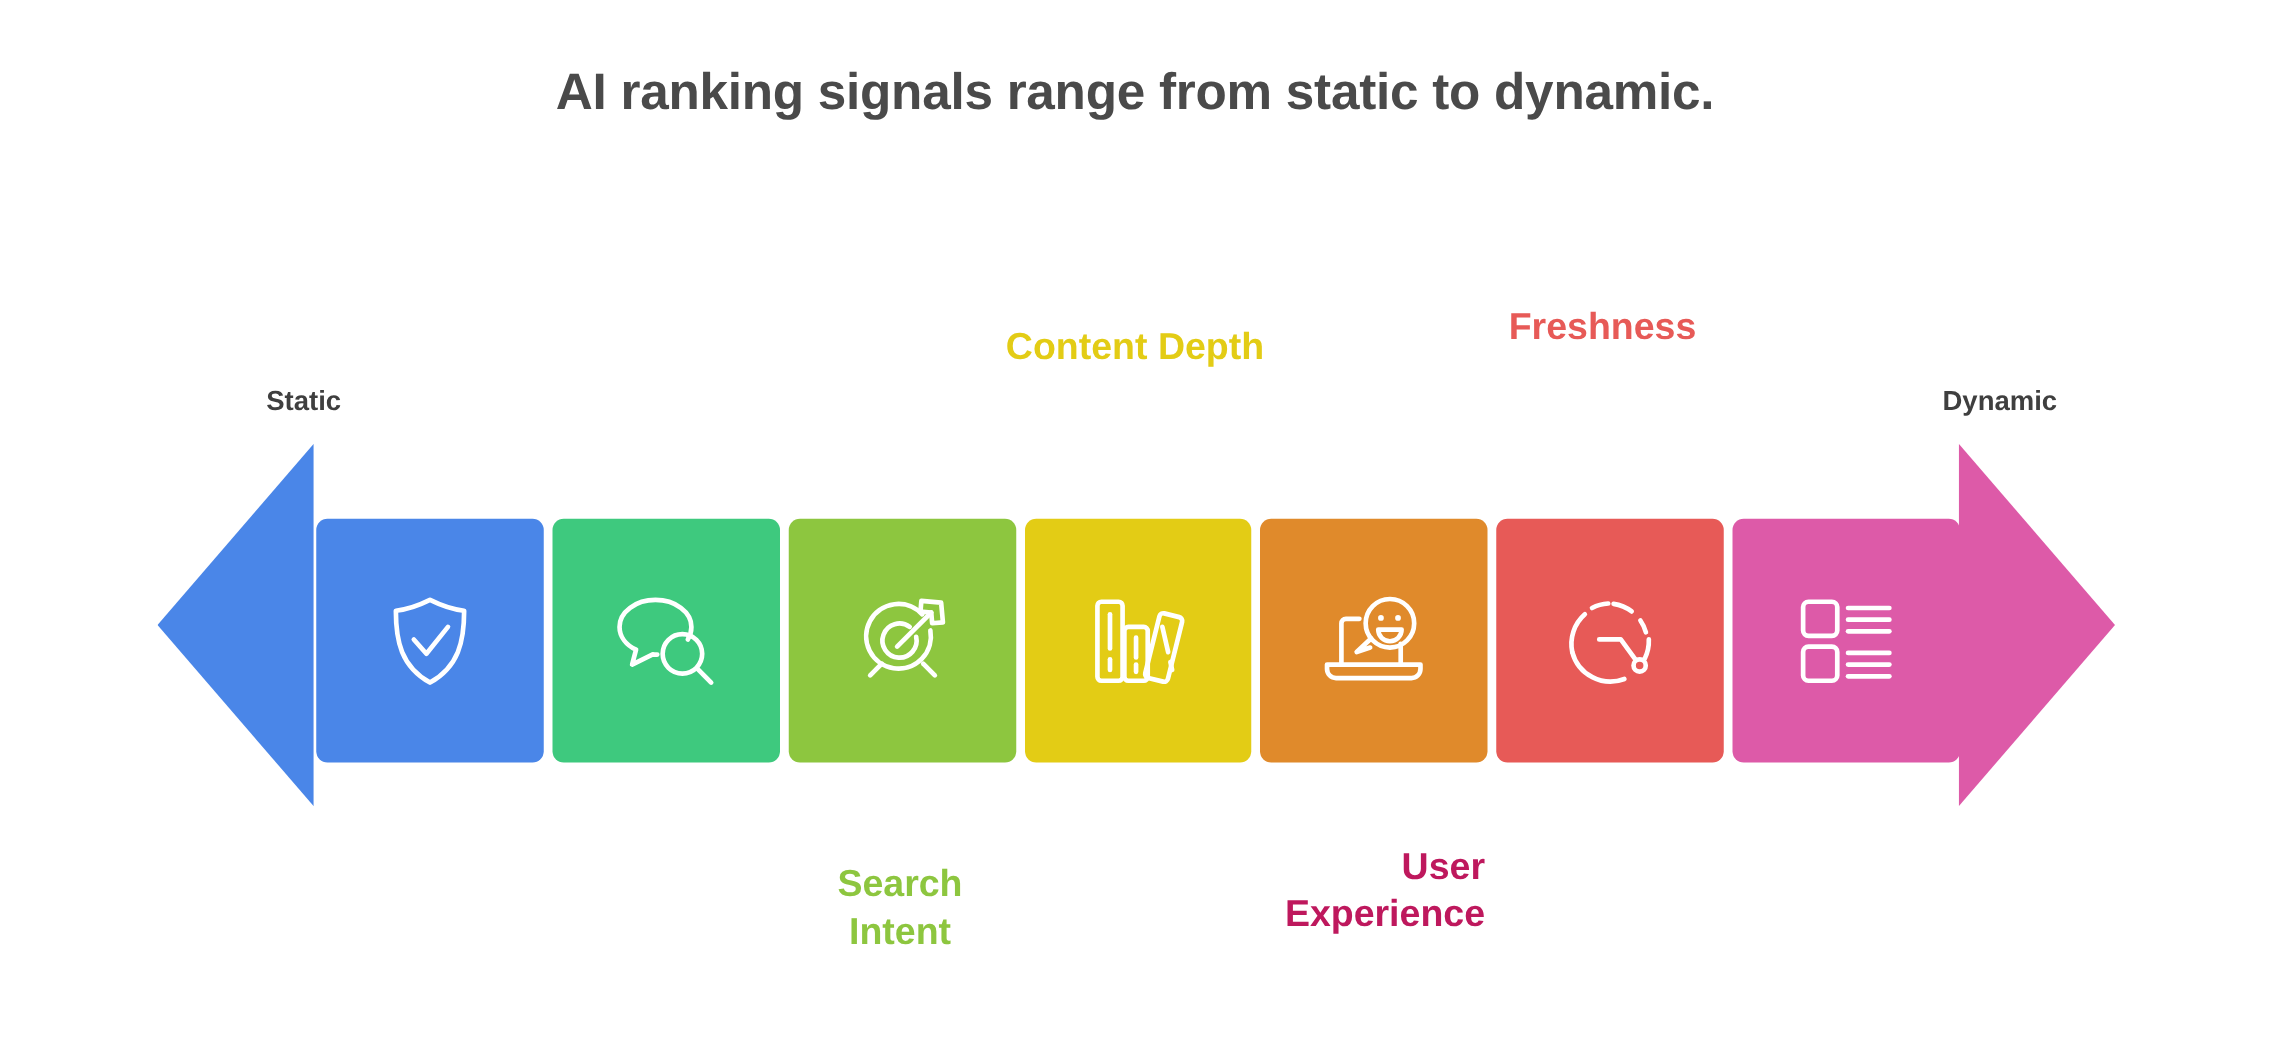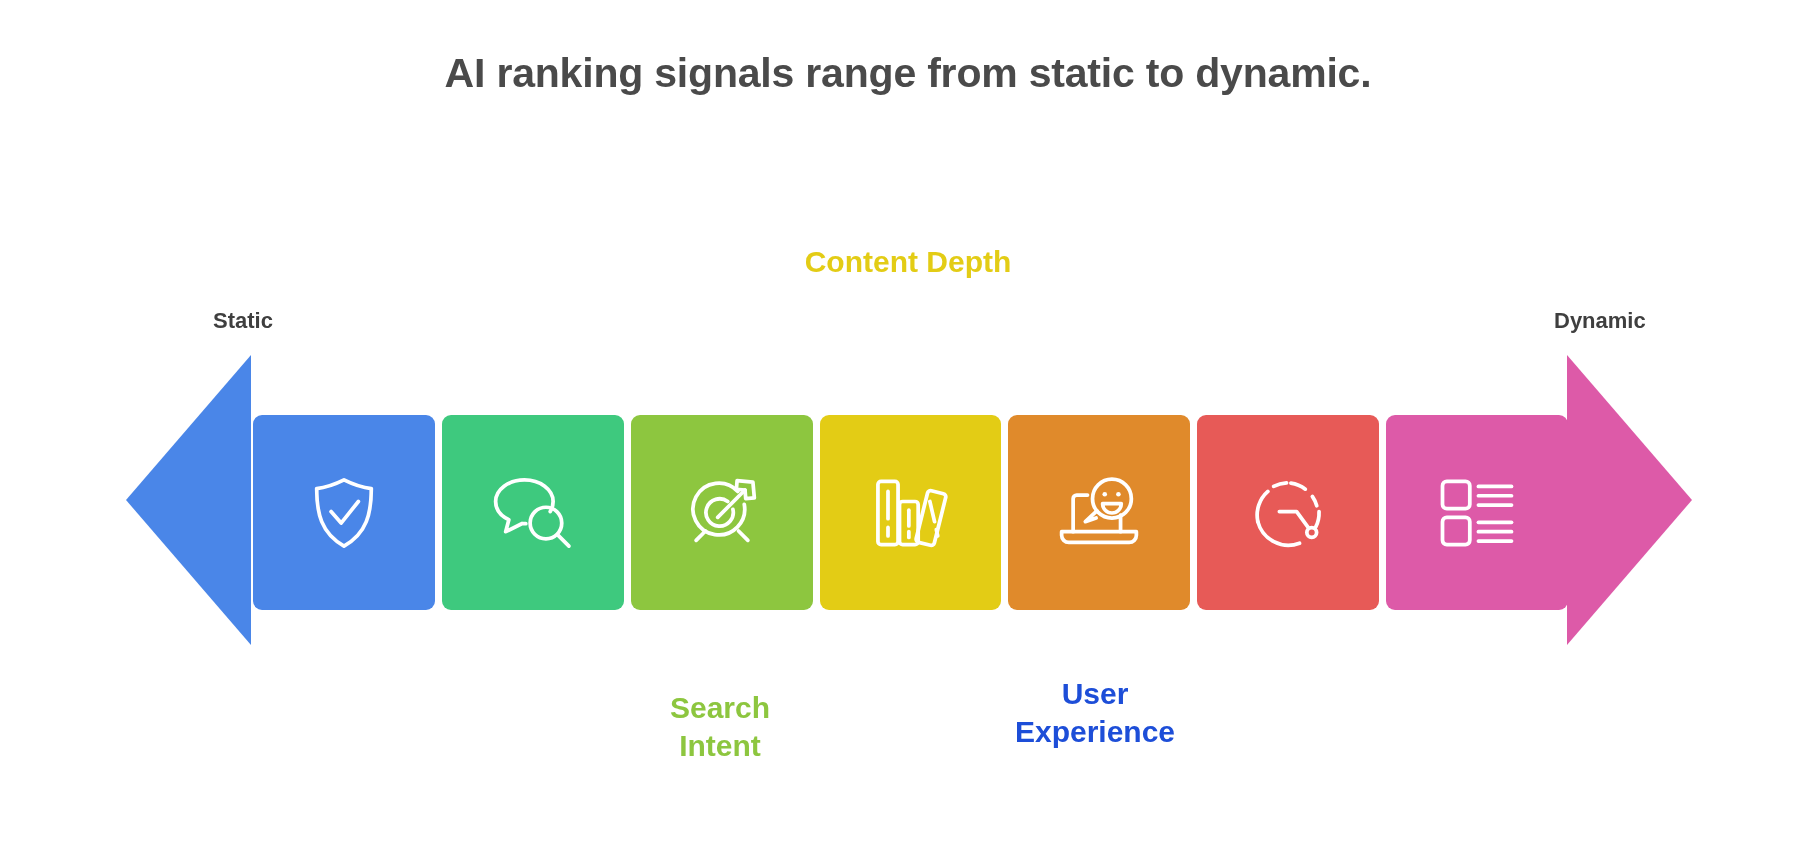--- a/index.html
+++ b/index.html
@@ -100,7 +100,7 @@
   .lbl-eeat        { left: 253px;  top: 675px;  width: 186px; }
   .lbl-semantic    { left: 440px;  top: 215px;  width: 186px; }
   .lbl-searchint   { left: 627px;  top: 689px;  width: 186px; }
-  .lbl-contdepth   { left: 783px;  top: 243px;  width: 250px; }
+  .lbl-contdepth   { left: 783px;  top: 259px;  width: 250px; }
   .lbl-ux          { left: 1002px; top: 675px;  width: 186px; }
   .lbl-freshness   { left: 1189px; top: 243px;  width: 186px; }
   .lbl-multiformat { left: 1315px; top: 675px;  width: 280px; }

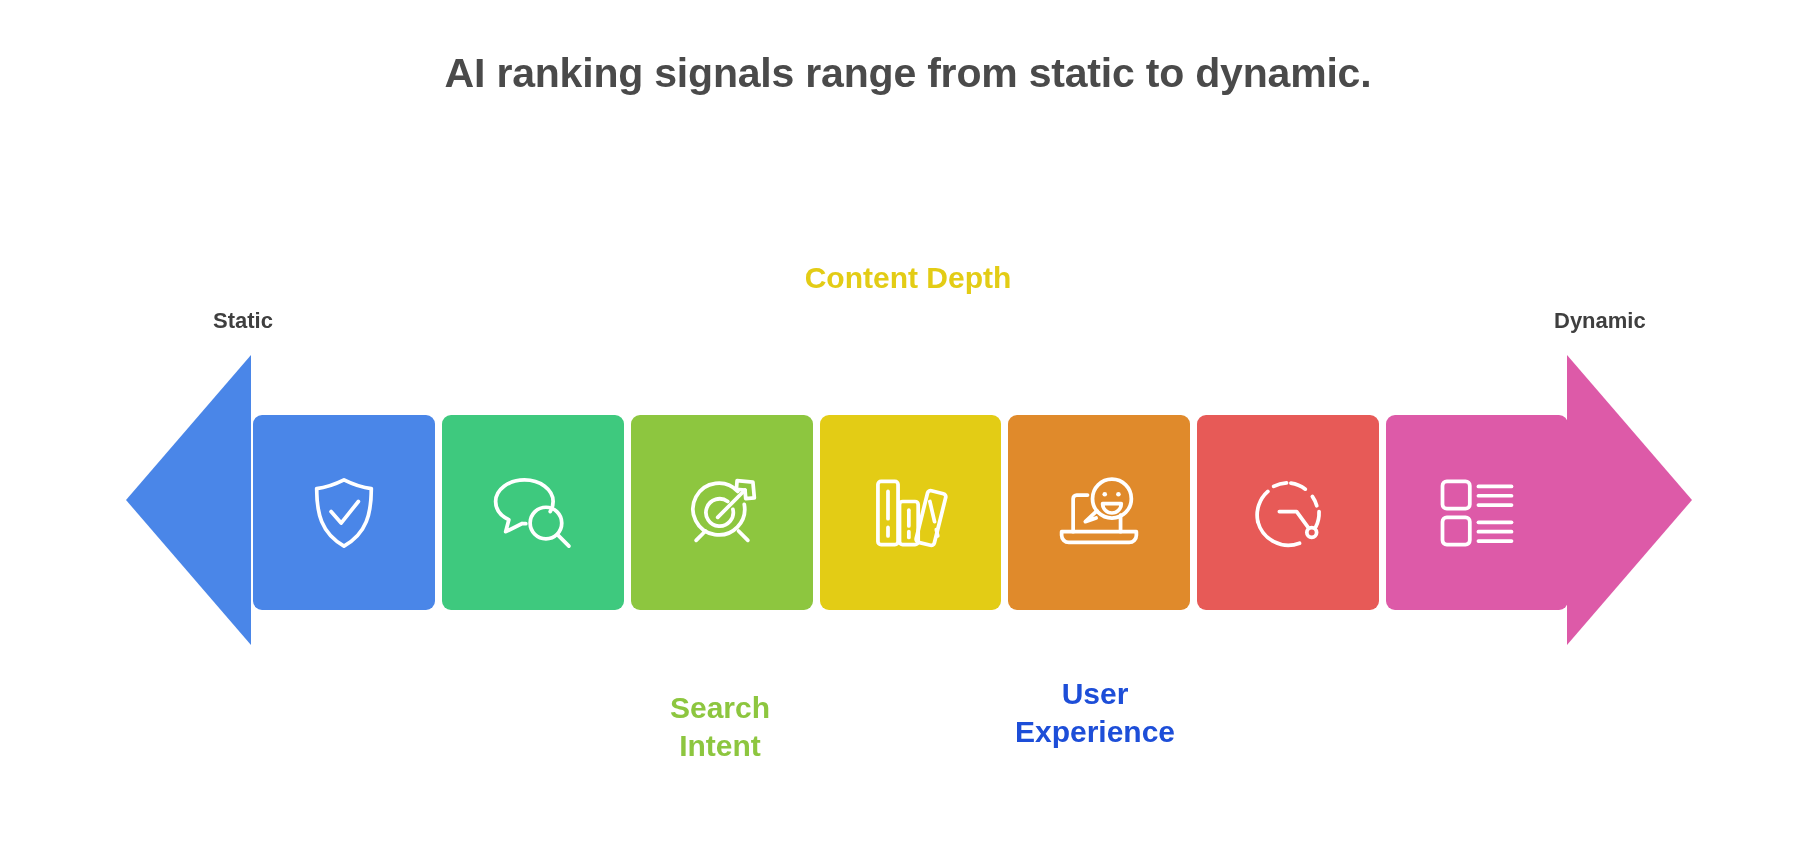--- a/index.html
+++ b/index.html
@@ -210,6 +210,7 @@
   <div class="cat-label lbl-contdepth" id="lab-3" style="color: rgb(227, 204, 21);">Content Depth</div>
   <div class="cat-label lbl-ux" id="lab-4" style="color: #1d4ed8;">User
 Experience</div>
+  <div class="cat-label lbl-freshness" id="lab-5" style="color: rgb(231, 90, 87);">Freshness</div>
 
 </div>
 

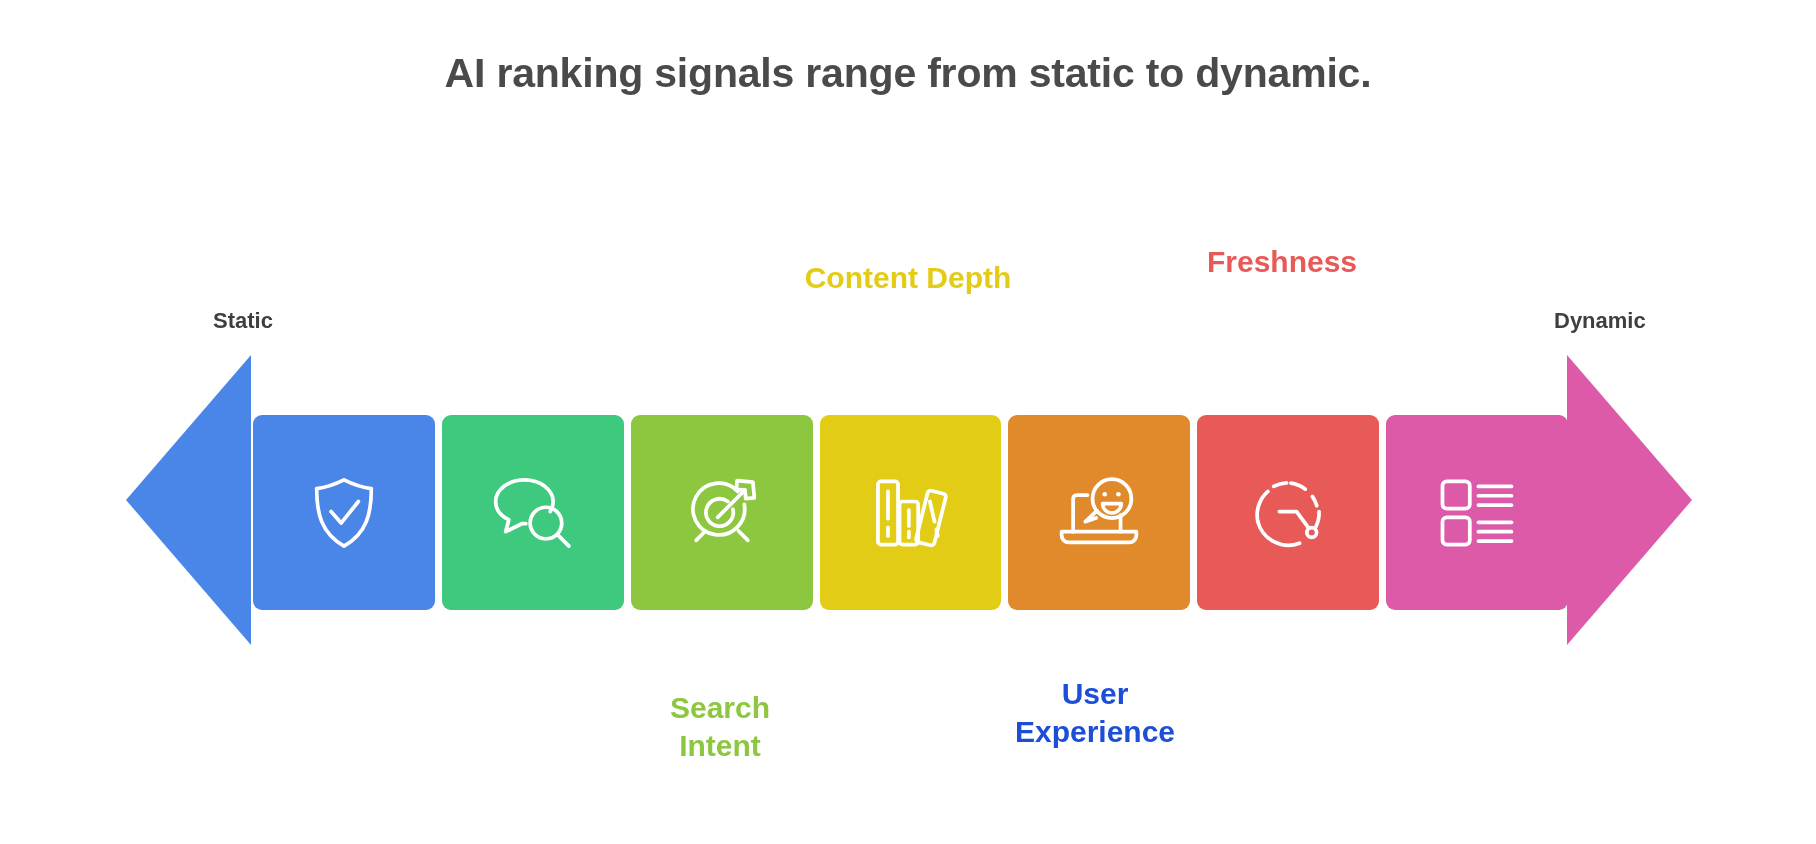--- a/index.html
+++ b/index.html
@@ -208,7 +208,7 @@
 
   <div class="cat-label lbl-searchint" id="lab-2" style="color: rgb(141, 198, 63);">Search Intent</div>
   <div class="cat-label lbl-contdepth" id="lab-3" style="color: rgb(227, 204, 21);">Content Depth</div>
-  <div class="cat-label lbl-ux" id="lab-4" style="color: #1d4ed8;">User
+  <div class="cat-label lbl-ux" id="lab-4" style="color: #be185d; text-align: right;">User
 Experience</div>
   <div class="cat-label lbl-freshness" id="lab-5" style="color: rgb(231, 90, 87);">Freshness</div>
 

